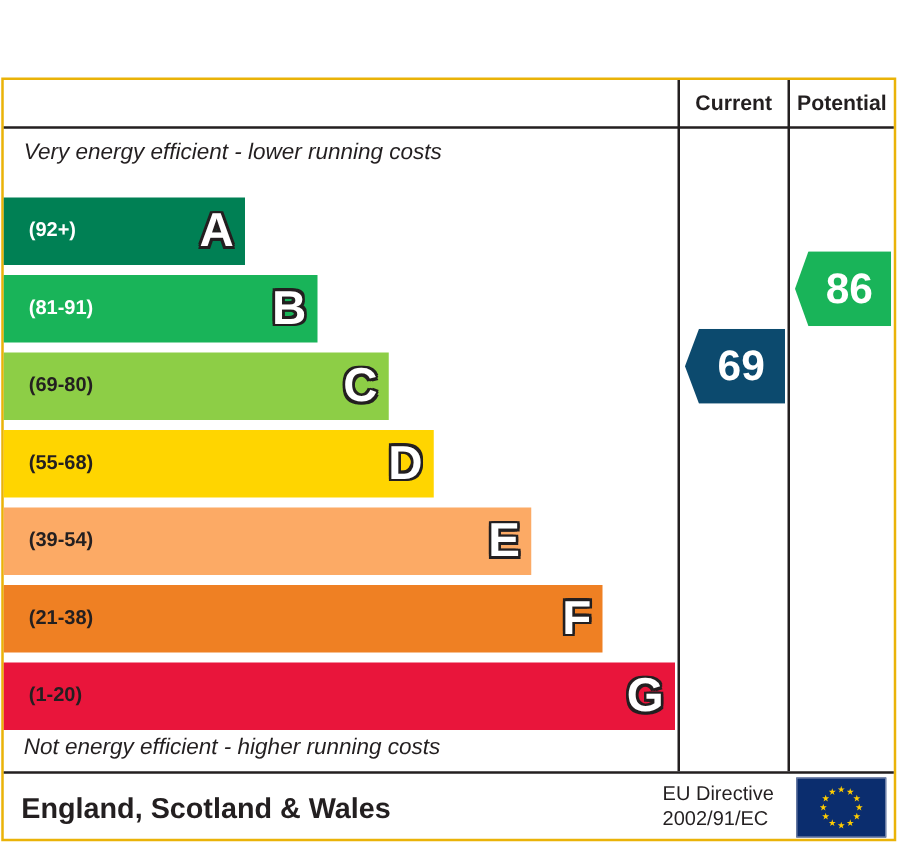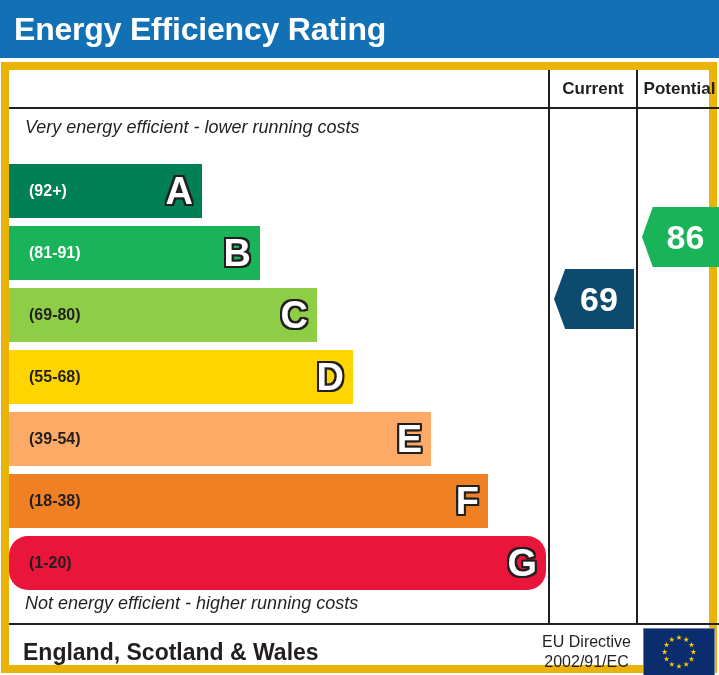--- a/index.html
+++ b/index.html
@@ -138,9 +138,6 @@
 
 <div id="epc">
 
-  <div class="banner">
-    <div class="banner-title">Energy Efficiency Rating</div>
-  </div>
 
   <div class="frame">
 

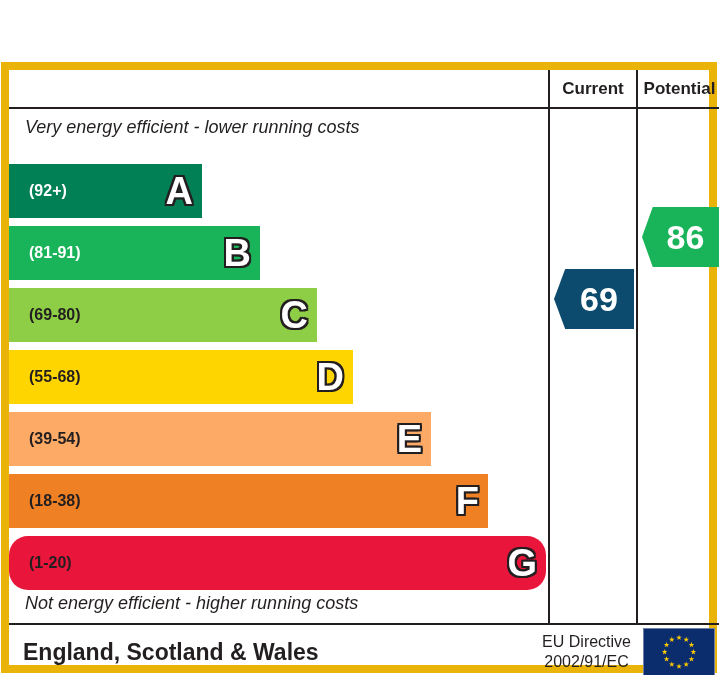--- a/index.html
+++ b/index.html
@@ -37,7 +37,7 @@
     position: absolute;
     left: 1px; top: 62px;
     width: 716px; height: 611px;
-    border: 8px solid #eab308;
+    border: 2px solid #eab308;
     background: #ffffff;
   }
 

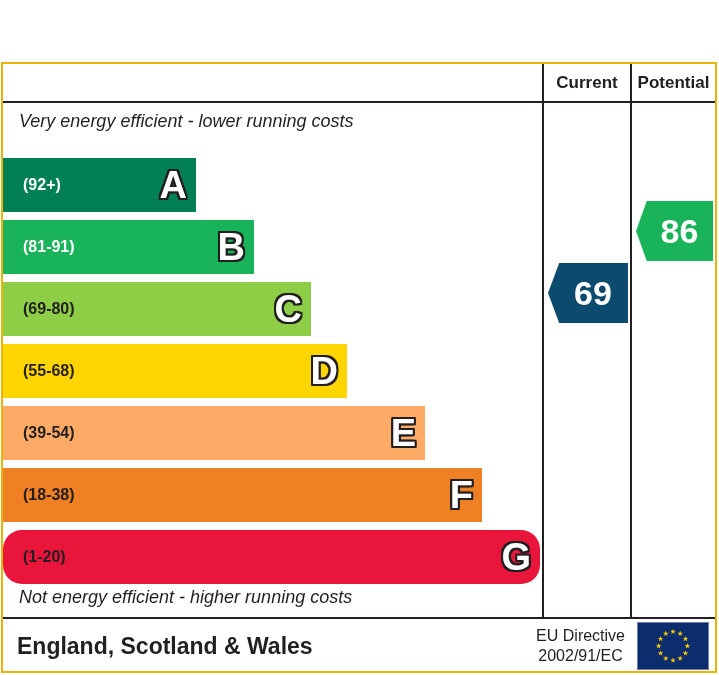--- a/index.html
+++ b/index.html
@@ -174,7 +174,7 @@
         <span class="band-letter">E</span>
       </div>
       <div class="band" style="top: 310px; width: 479px; background: rgb(239, 128, 35);">
-        <span class="band-range" style="color: rgb(35, 31, 32);">(18-38)</span>
+        <span class="band-range" style="color: rgb(35, 31, 32);">(21-38)</span>
         <span class="band-letter">F</span>
       </div>
       <div class="band" style="top: 372px; width: 537px; background: rgb(233, 21, 59); border-radius: 19px;">

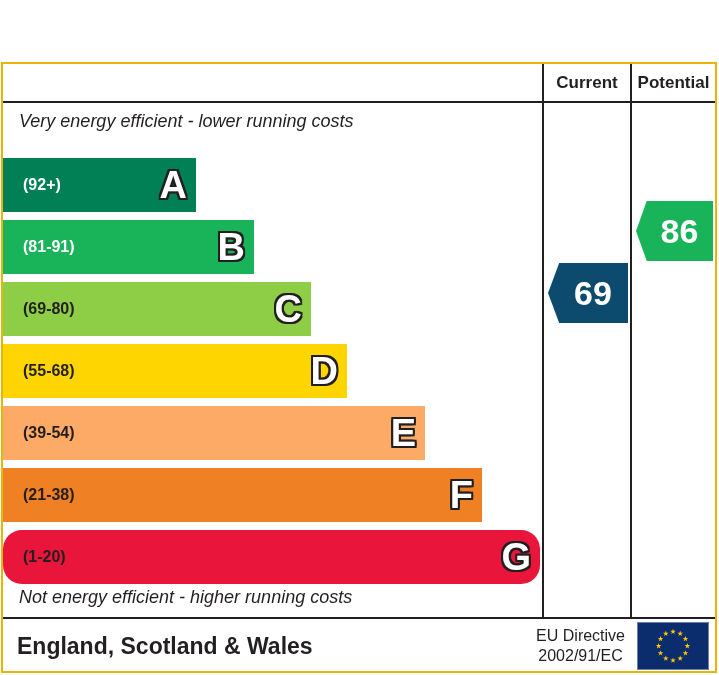--- a/index.html
+++ b/index.html
@@ -177,7 +177,7 @@
         <span class="band-range" style="color: rgb(35, 31, 32);">(21-38)</span>
         <span class="band-letter">F</span>
       </div>
-      <div class="band" style="top: 372px; width: 537px; background: rgb(233, 21, 59); border-radius: 19px;">
+      <div class="band" style="top: 372px; width: 537px; background: rgb(233, 21, 59);">
         <span class="band-range" style="color: rgb(35, 31, 32);">(1-20)</span>
         <span class="band-letter">G</span>
       </div>

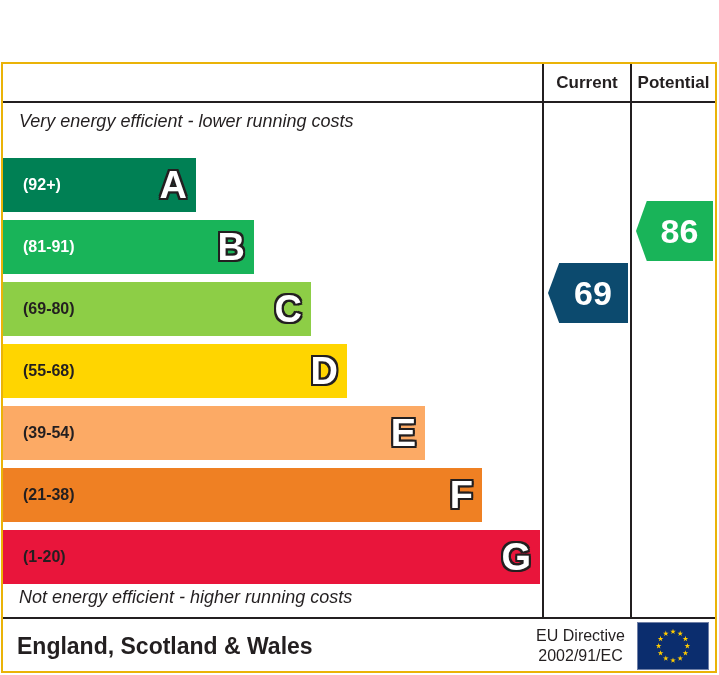--- a/index.html
+++ b/index.html
@@ -120,8 +120,8 @@
   }
   .footer-directive {
     font-size: 16px; color: #231f20;
-    text-align: center; line-height: 1.25;
-    padding-right: 12px;
+    text-align: left; line-height: 1.25;
+    padding-right: 18px;
   }
   .eu-flag {
     position: relative;

